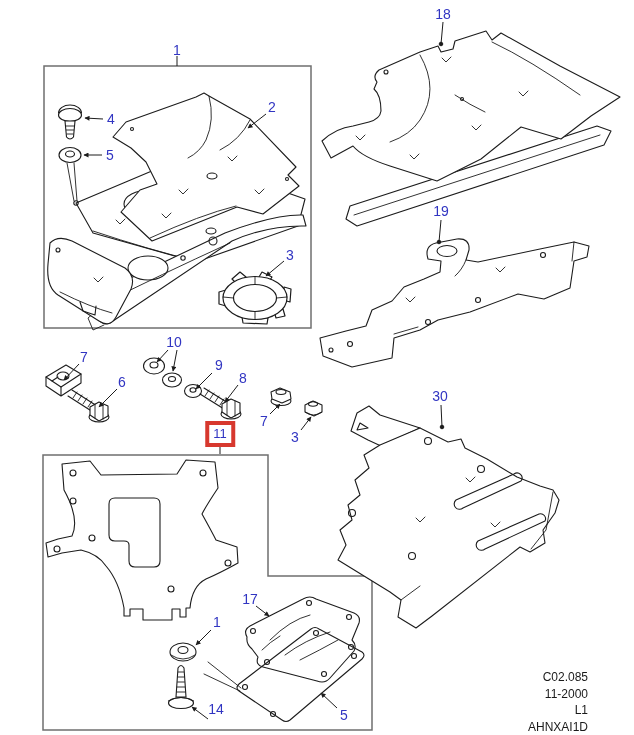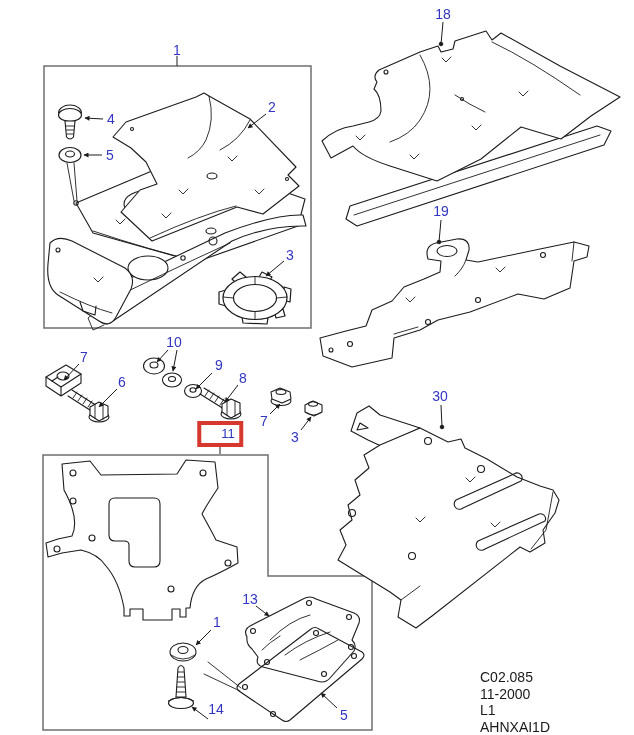--- a/index.html
+++ b/index.html
@@ -16,7 +16,7 @@
     position:absolute;z-index:3;transform:translate(-50%,-50%);
     font-size:13px;color:#3135c2;line-height:1;
     background:#ffffff;border:4px solid #d7382e;
-    padding:2px 4px 3px 20px;
+    padding:2px 4px 3px 4px;
   }
   .footer-block{
     position:absolute;z-index:3;left:480px;top:669px;width:108px;

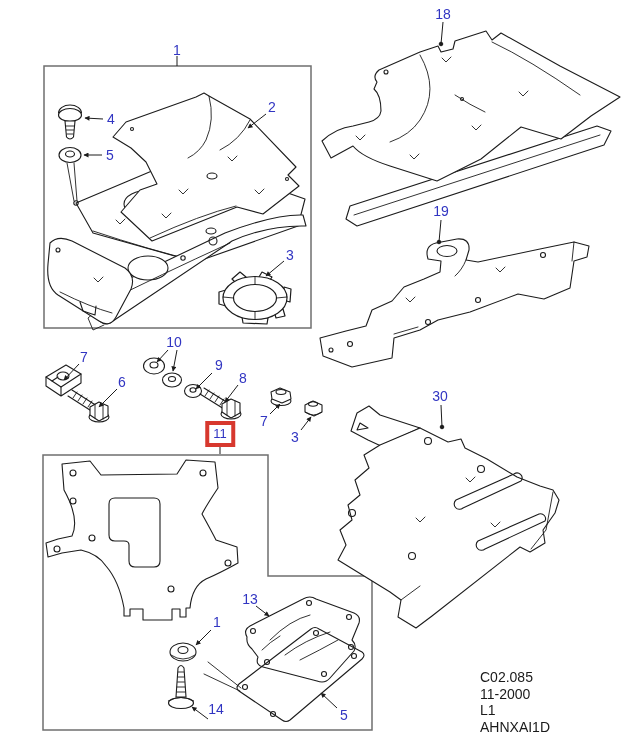--- a/index.html
+++ b/index.html
@@ -259,7 +259,7 @@
 <div class="callout" style="left:174px;top:342px">10</div>
 <div class="callout-box" style="left:220px;top:434px">11</div>
 <div class="callout" style="left:344px;top:715px">5</div>
-<div class="callout" style="left:250px;top:599px">13</div>
+<div class="callout" style="left:250px;top:599px">17</div>
 <div class="callout" style="left:216px;top:709px">14</div>
 <div class="callout" style="left:217px;top:622px">1</div>
 <div class="callout" style="left:264px;top:421px">7</div>

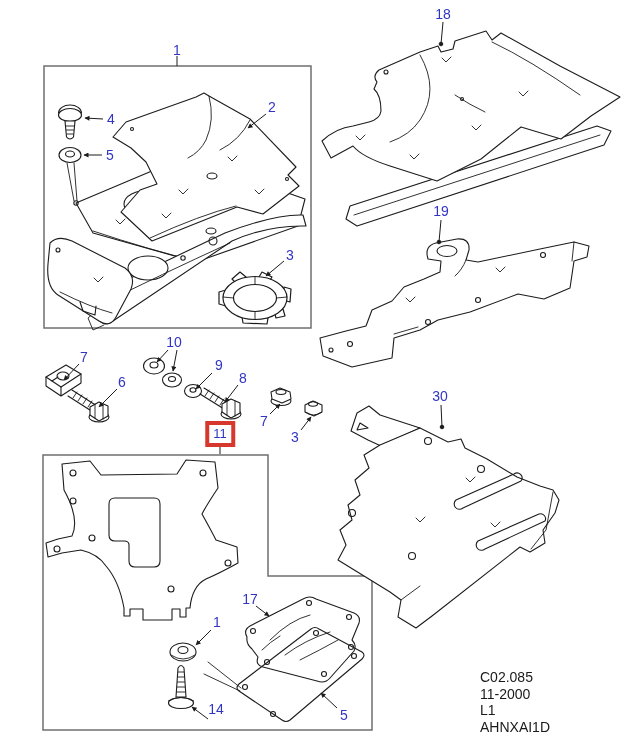--- a/index.html
+++ b/index.html
@@ -20,7 +20,7 @@
   }
   .footer-block{
     position:absolute;z-index:3;left:480px;top:669px;width:108px;
-    text-align:left;font-size:14px;color:#1a1a1a;
+    text-align:right;font-size:12px;color:#1a1a1a;
   }
   .footer-block div{line-height:16.5px;}
 </style>

